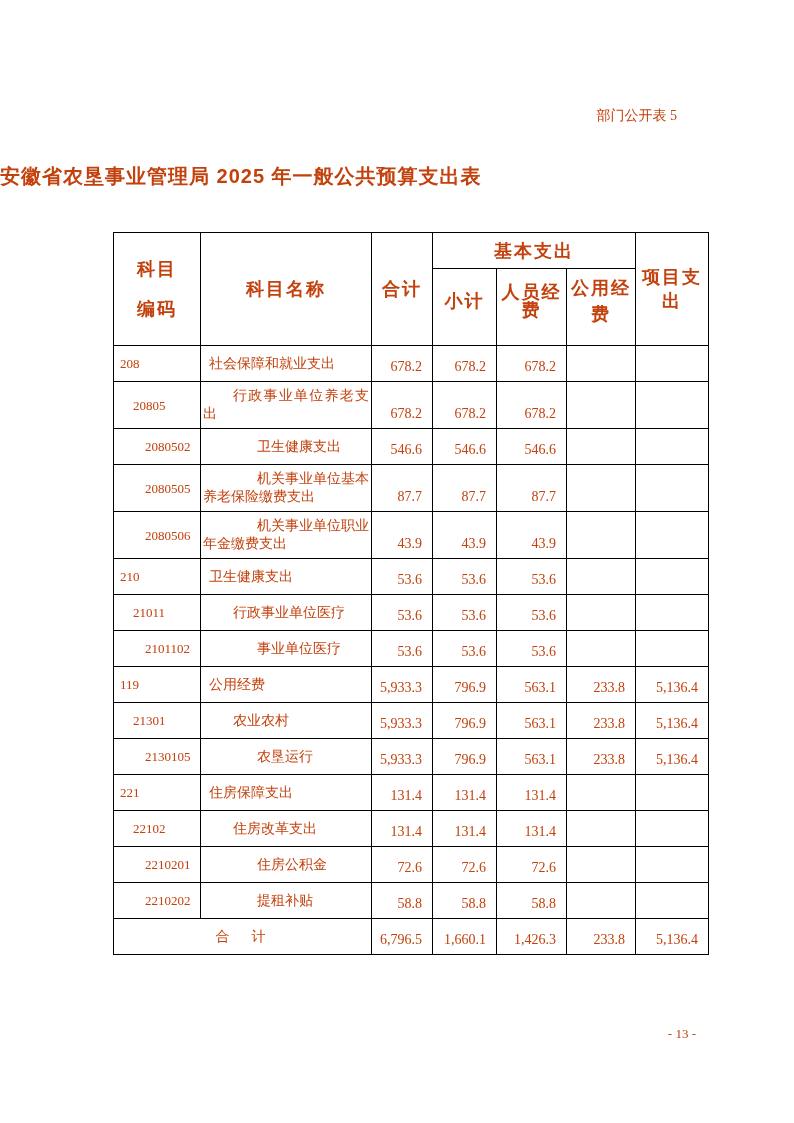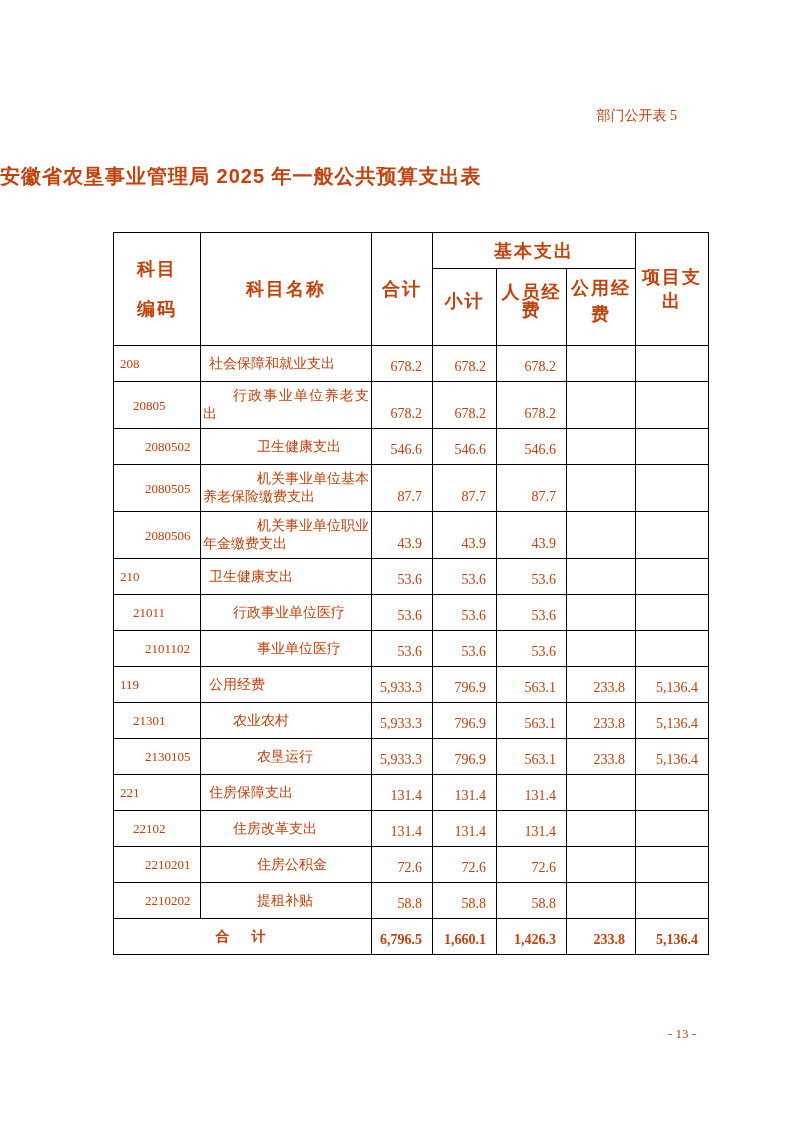--- a/index.html
+++ b/index.html
@@ -78,7 +78,7 @@
     padding: 0 10px 7px 0;
     line-height: 15px;
   }
-  tr.total-row td { font-weight: bold; }
+  tr.total-row td { font-weight: normal; }
   td.c-total-label {
     text-align: center; vertical-align: middle;
     font-size: 14px; letter-spacing: 4px;

